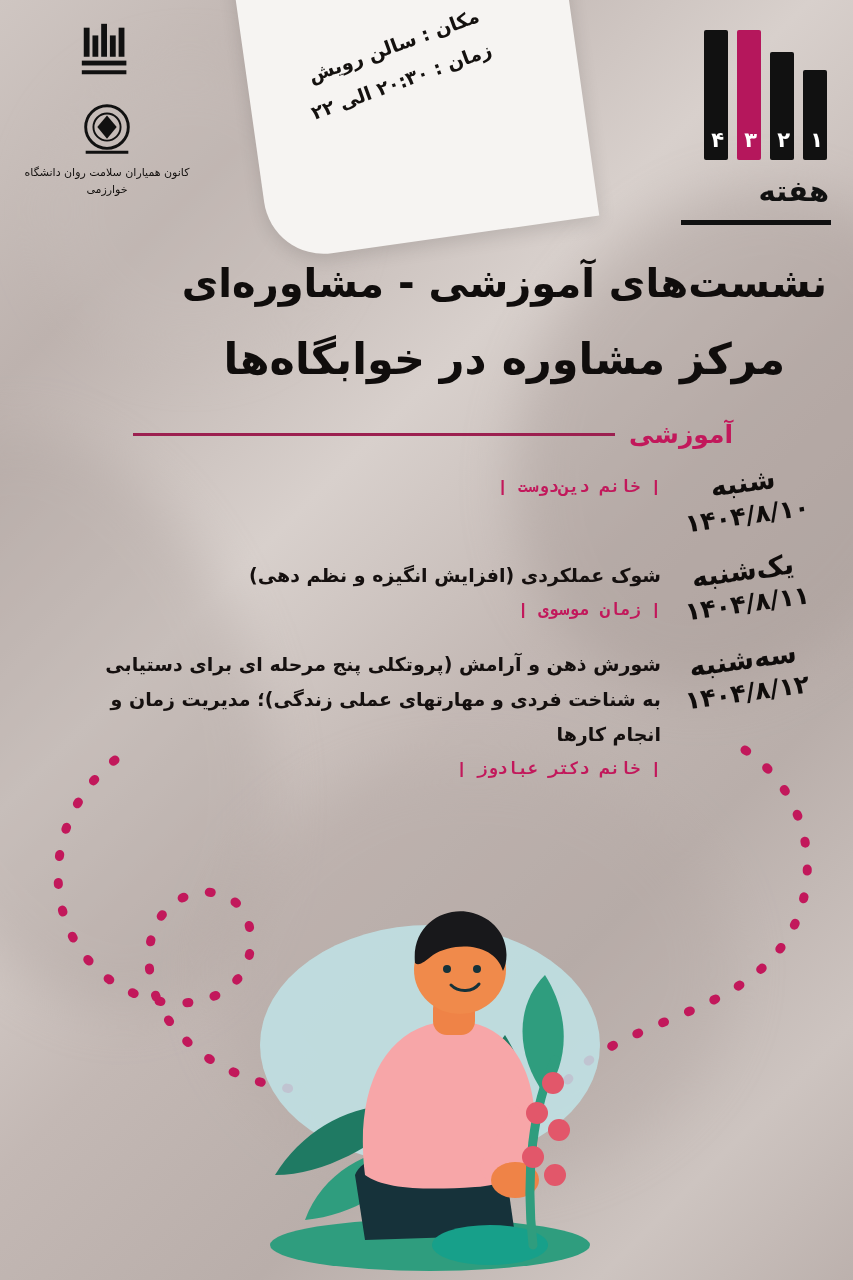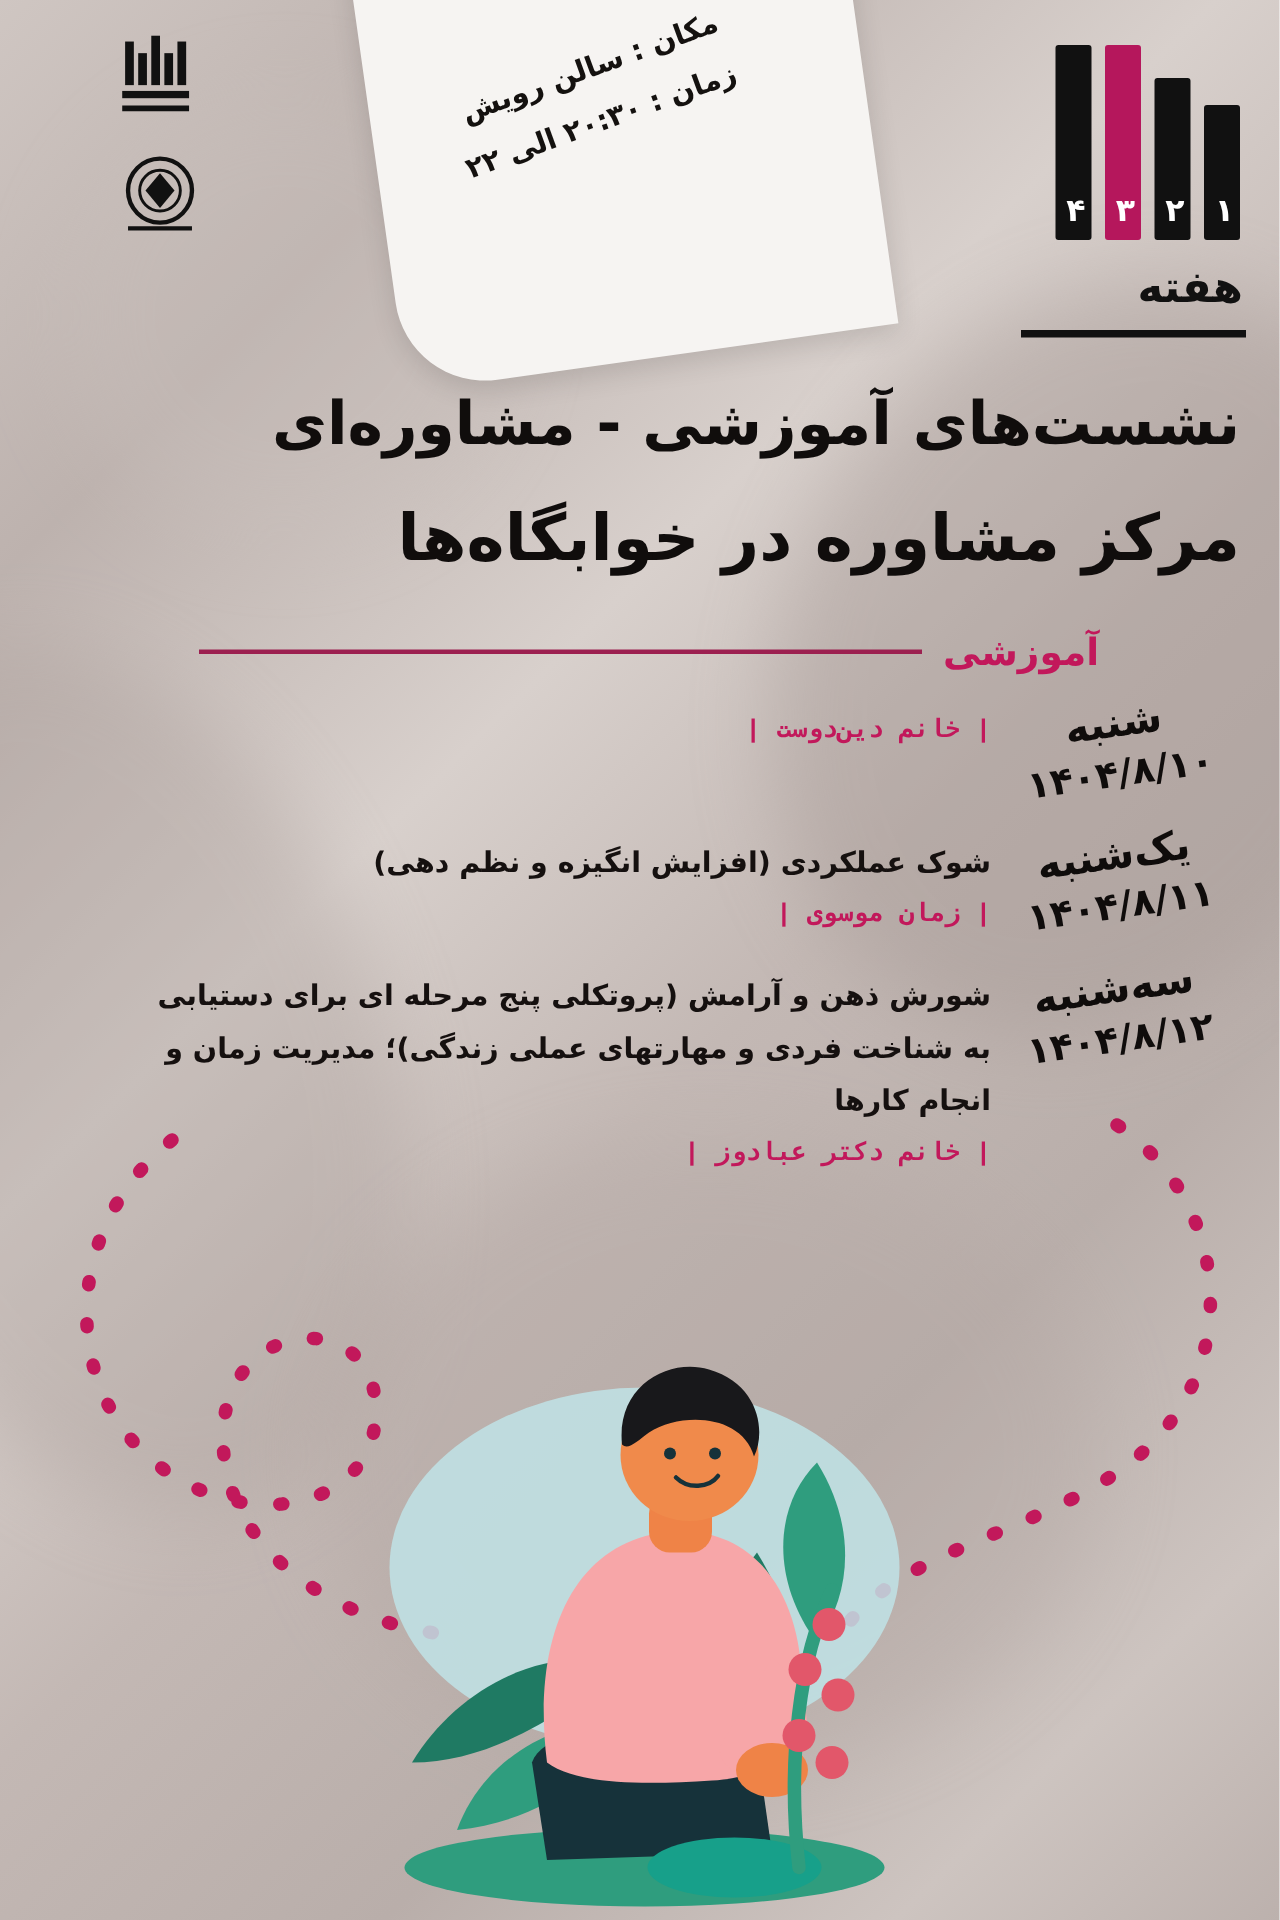--- a/index.html
+++ b/index.html
@@ -233,6 +233,8 @@
       <path d="M32 18 l10 12 -10 12 -10 -12z" fill="#111"></path>
       <path d="M10 56 h44" stroke="#111" stroke-width="3"></path>
     </svg>
+    <div class="logo-cap">کانون همیاران سلامت روان
+دانشگاه خوارزمی</div>
   </div>
 </div>
 

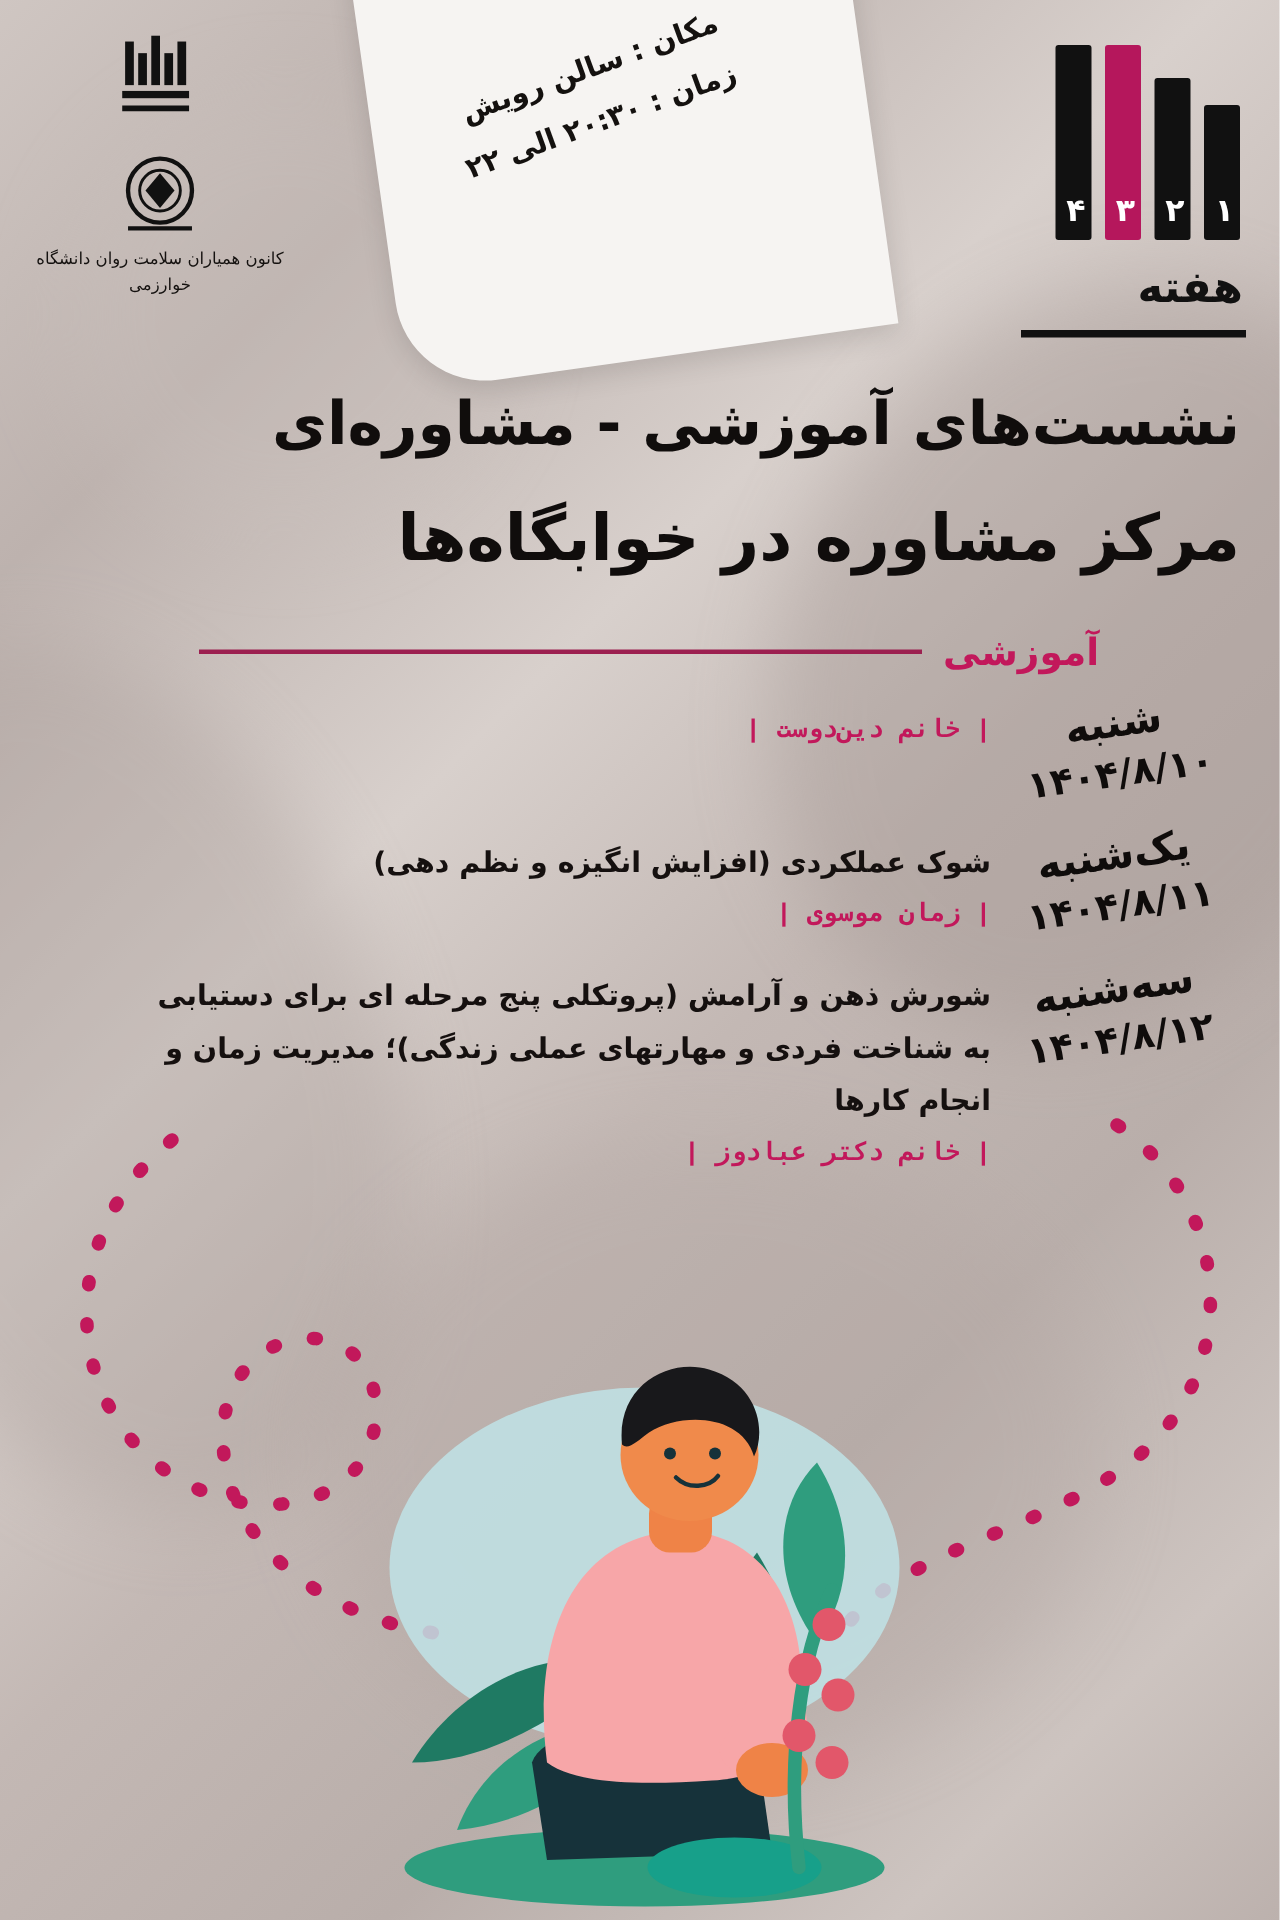--- a/index.html
+++ b/index.html
@@ -112,7 +112,7 @@
     position: absolute;
     right: 26px;
     top: 256px;
-    text-align: right;
+    text-align: center;
     direction: rtl;
     color: #100d0c;
   }

